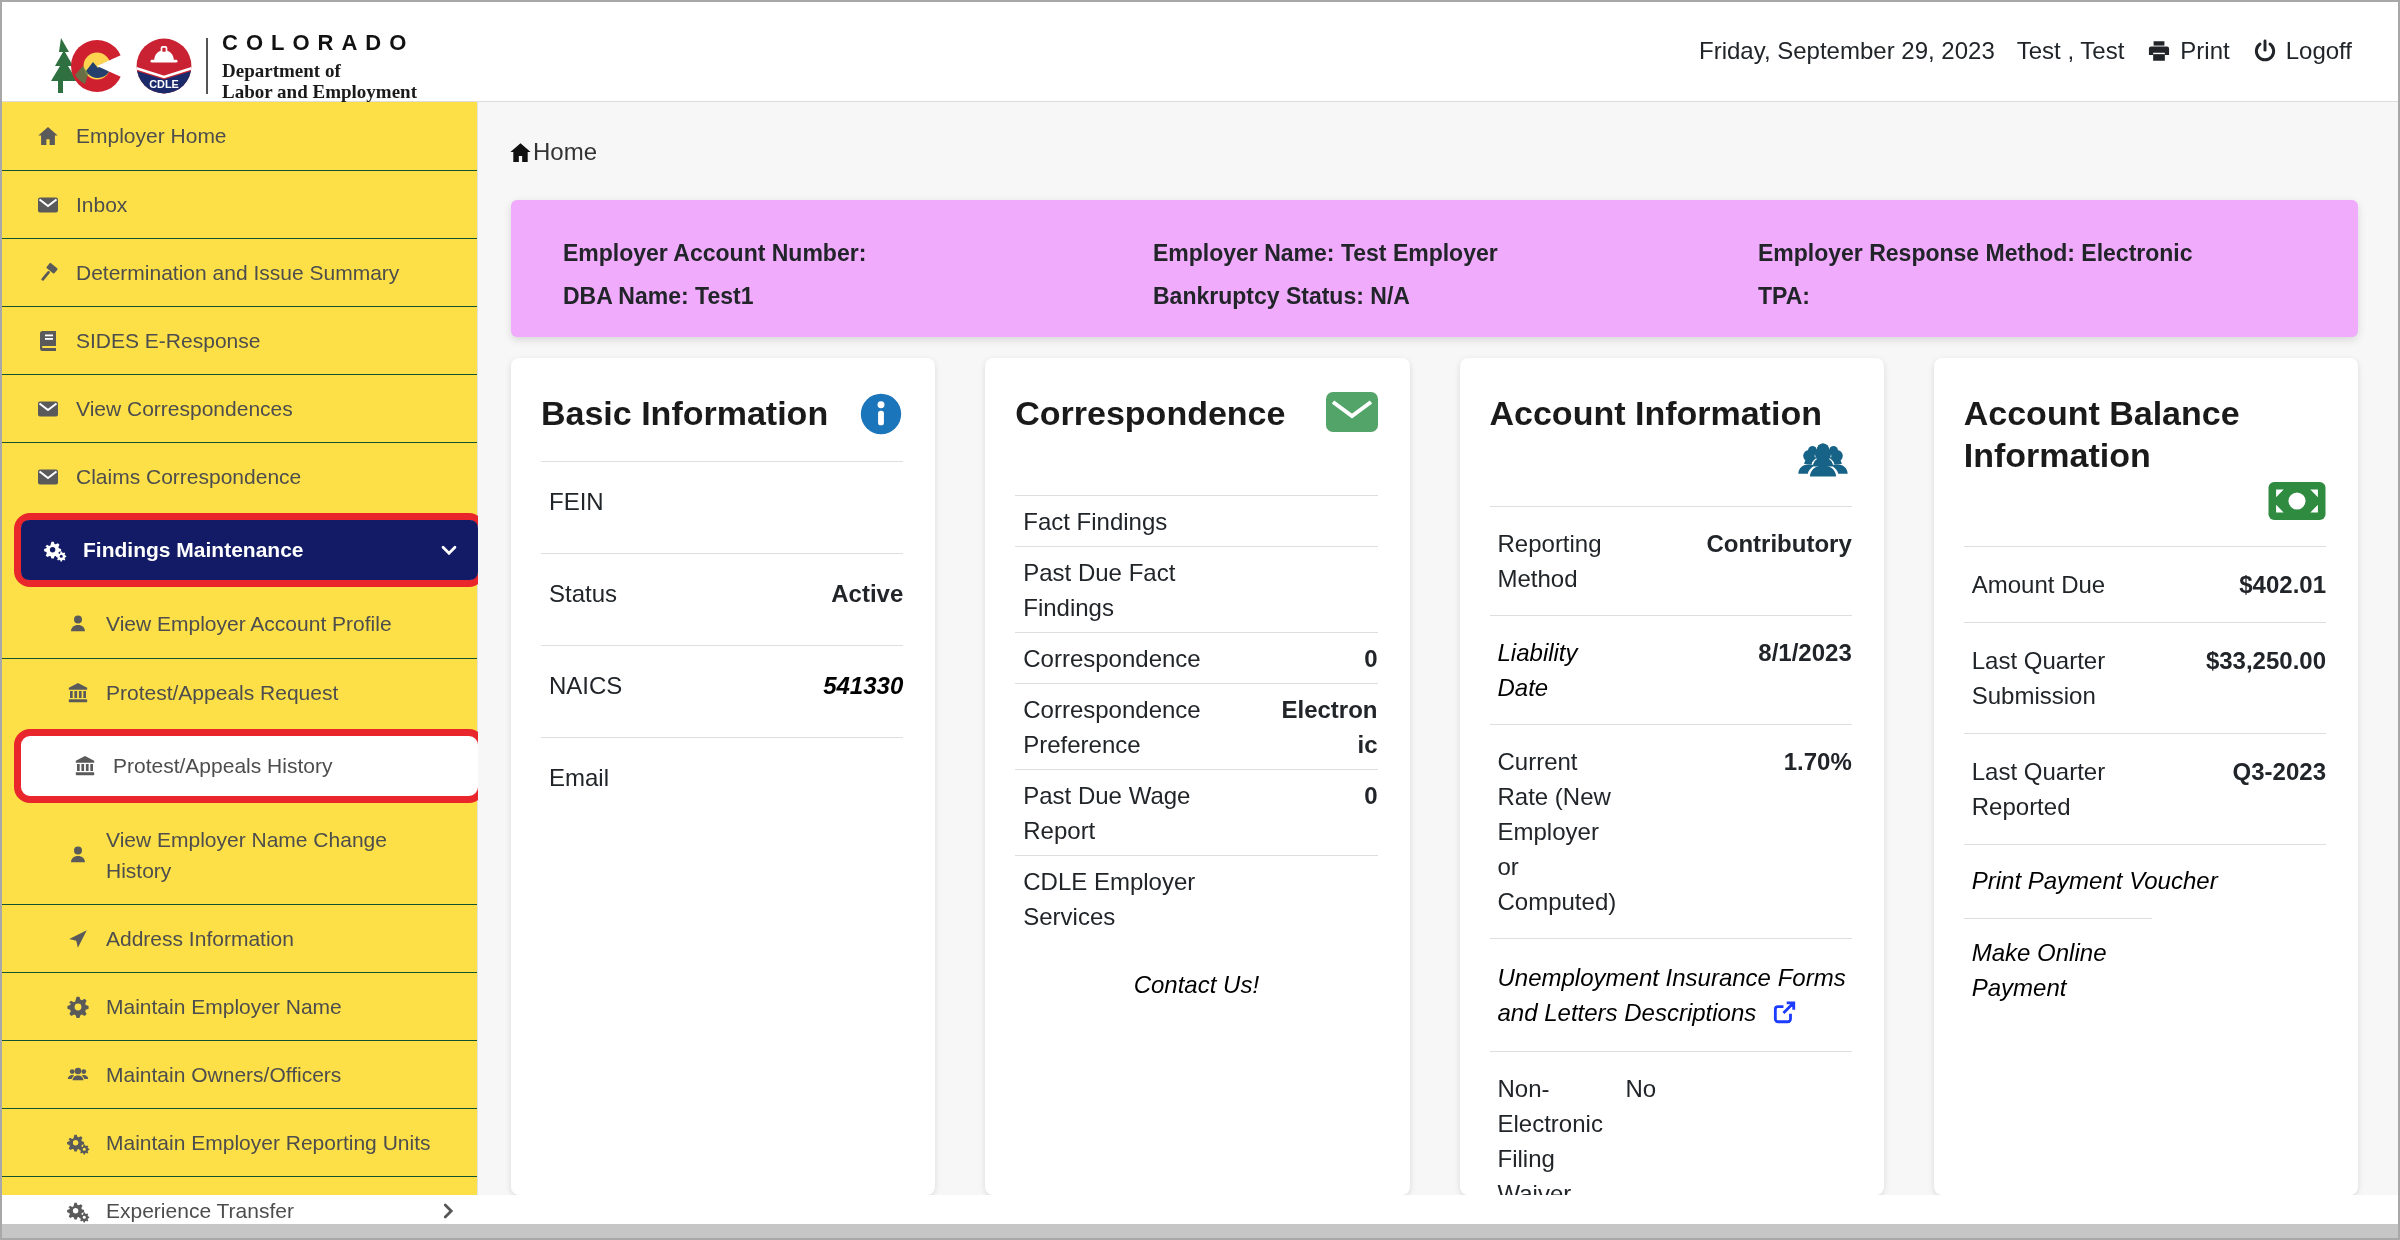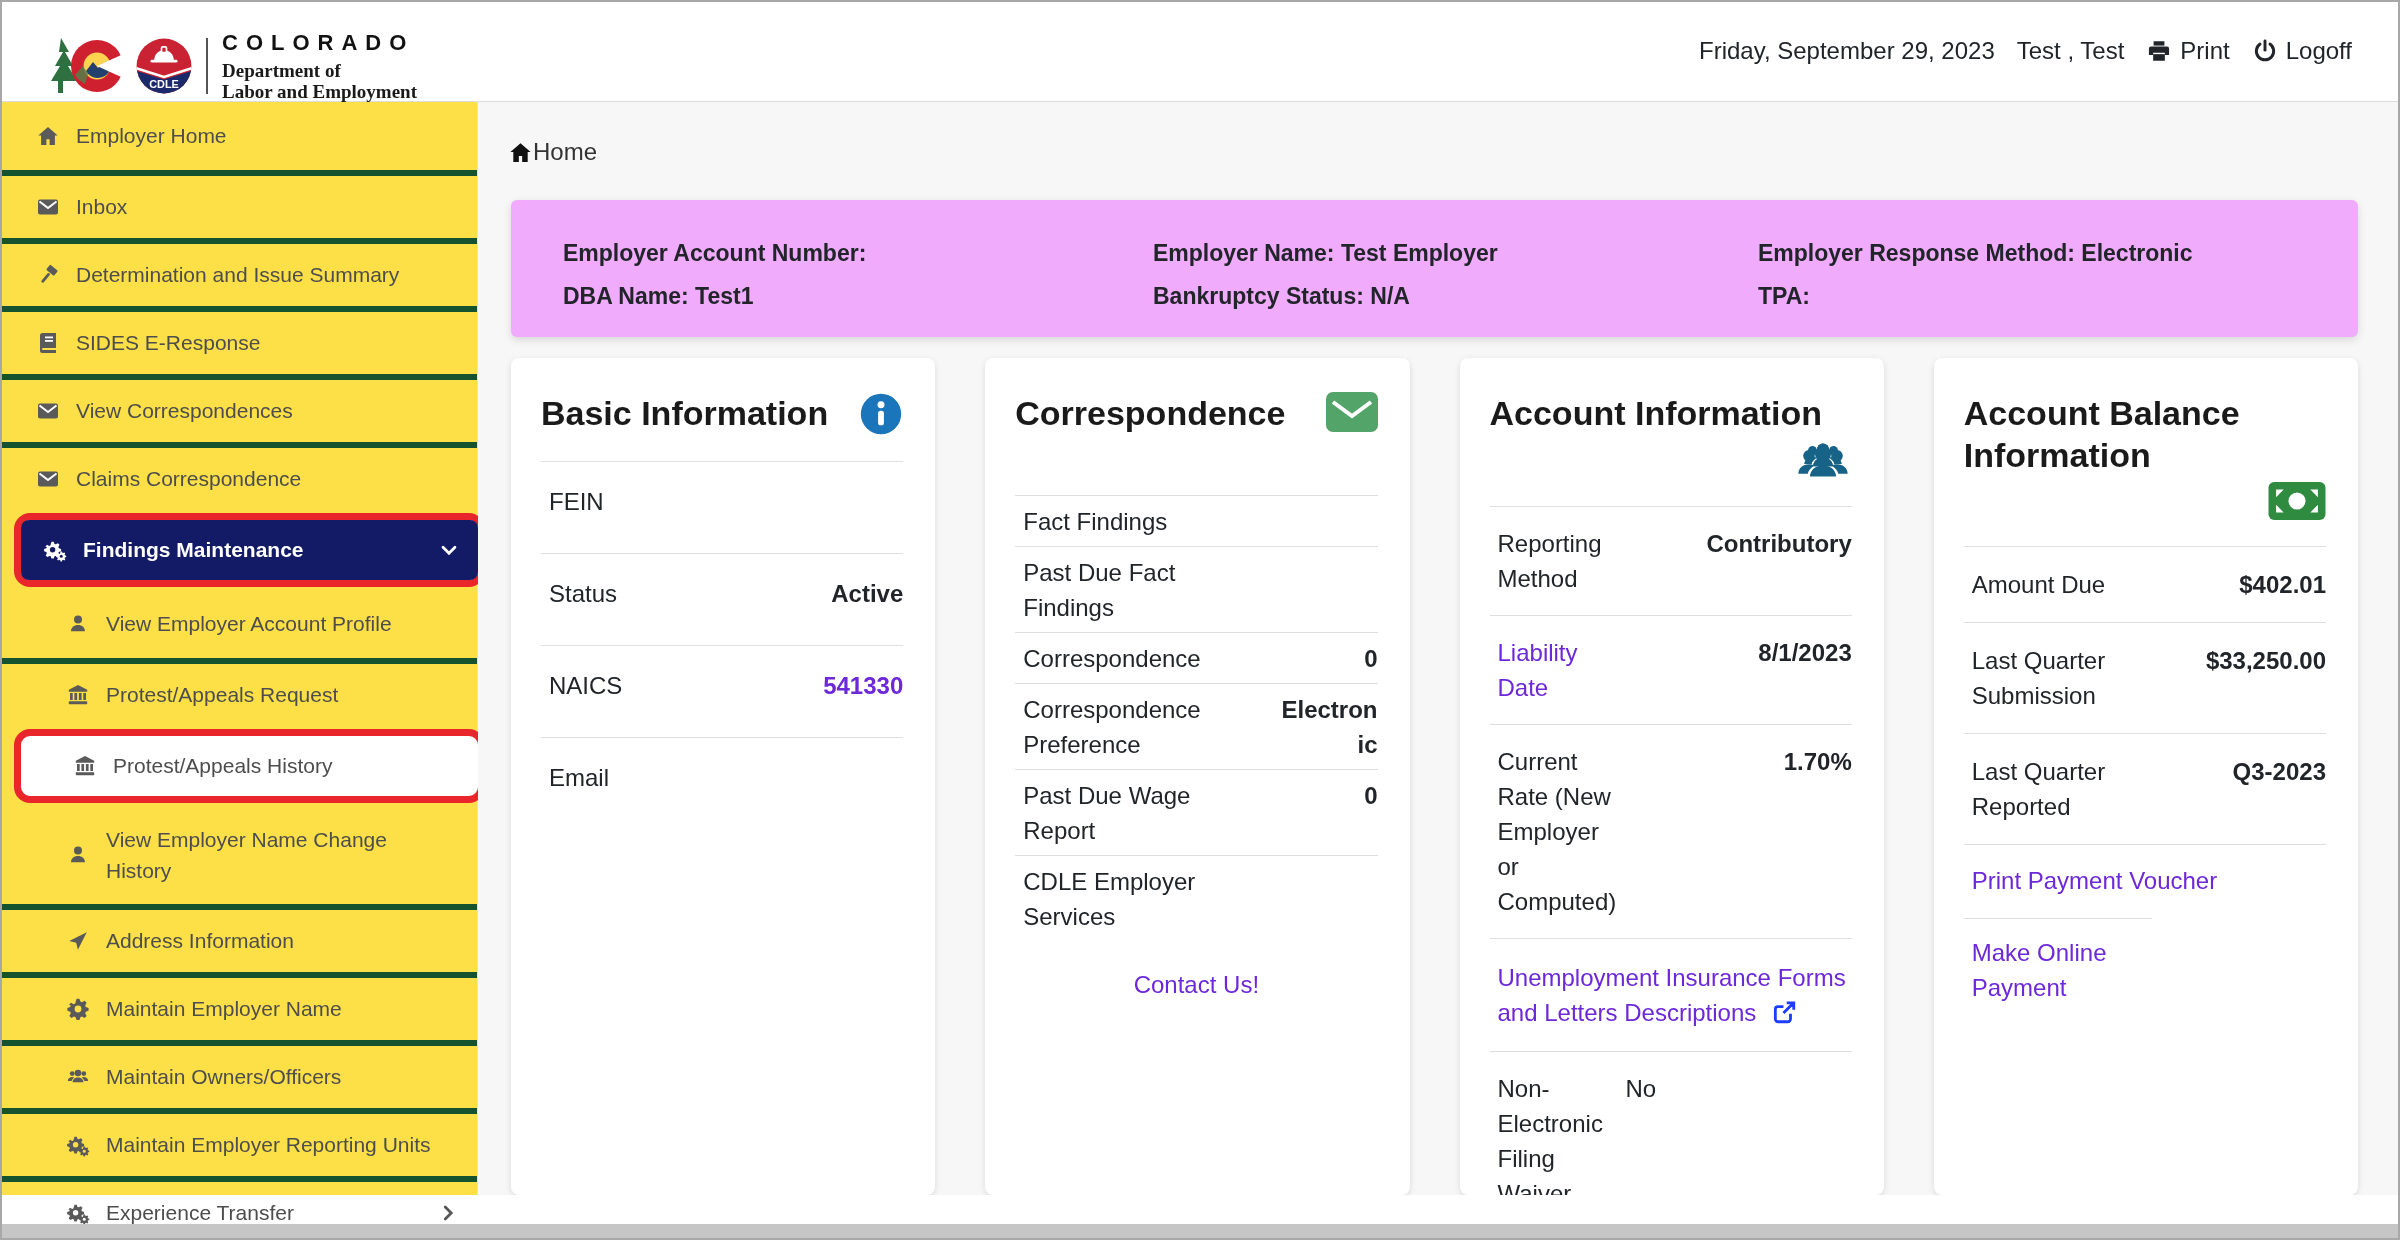--- a/index.html
+++ b/index.html
@@ -23,7 +23,7 @@
   
   .sidebar{position:absolute;left:0;top:100px;width:475px;bottom:43px;background:#fde047;border-right:1px solid #e2e2e2;overflow:visible;}
   .s-item{display:flex;align-items:center;gap:16px;height:68px;box-sizing:border-box;
-          padding:0 18px 0 34px;font-size:21px;color:#4d4d4d;border-top:6px solid #14532d;cursor:pointer;}
+          padding:0 18px 0 34px;font-size:21px;color:#4d4d4d;border-top:1px solid #14532d;cursor:pointer;}
   .s-item:first-child{border-top:none;}
   .annot + .s-item{border-top:none;}
   .s-ico{width:24px;height:24px;color:#5a5a5a;flex:none;}

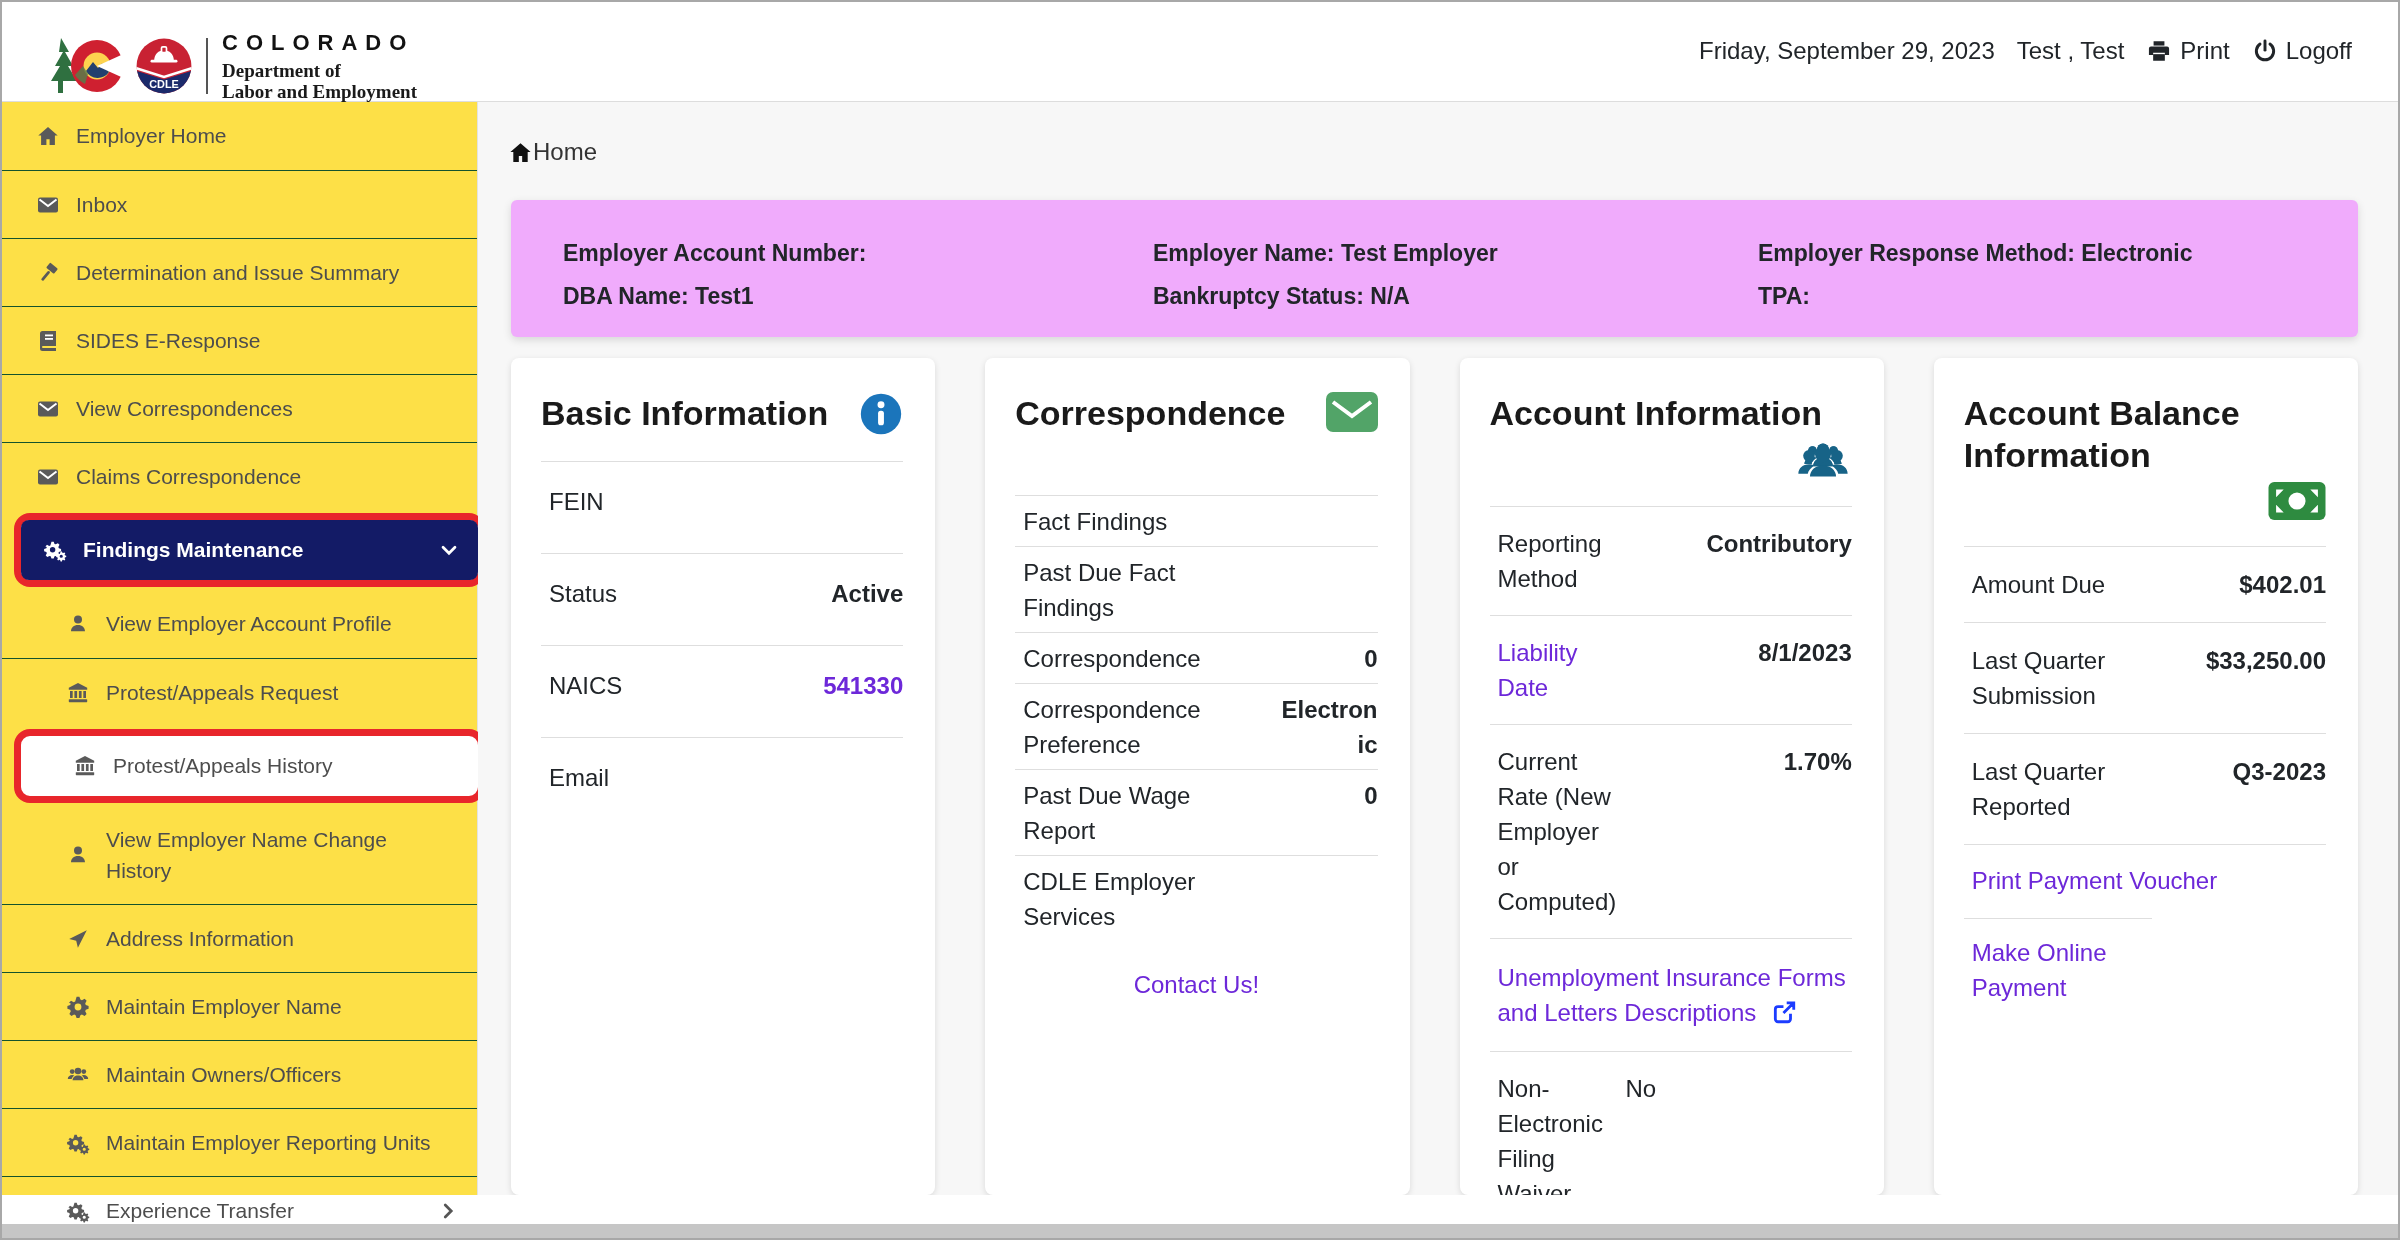--- a/index.html
+++ b/index.html
@@ -58,7 +58,7 @@
   .crow{display:flex;border-top:1px solid #dedede;}
   .crow .lbl{line-height:35px;padding-left:8px;}
   .crow .val{margin-left:auto;font-weight:700;text-align:right;line-height:35px;}
-  .blue{color:#6d28d9;}
+  .blue{color:#000000;font-style:italic;}
 
   .c1 .crow{padding:22px 0 34px;}
   .c1 .head-inline{margin-bottom:25px;}

